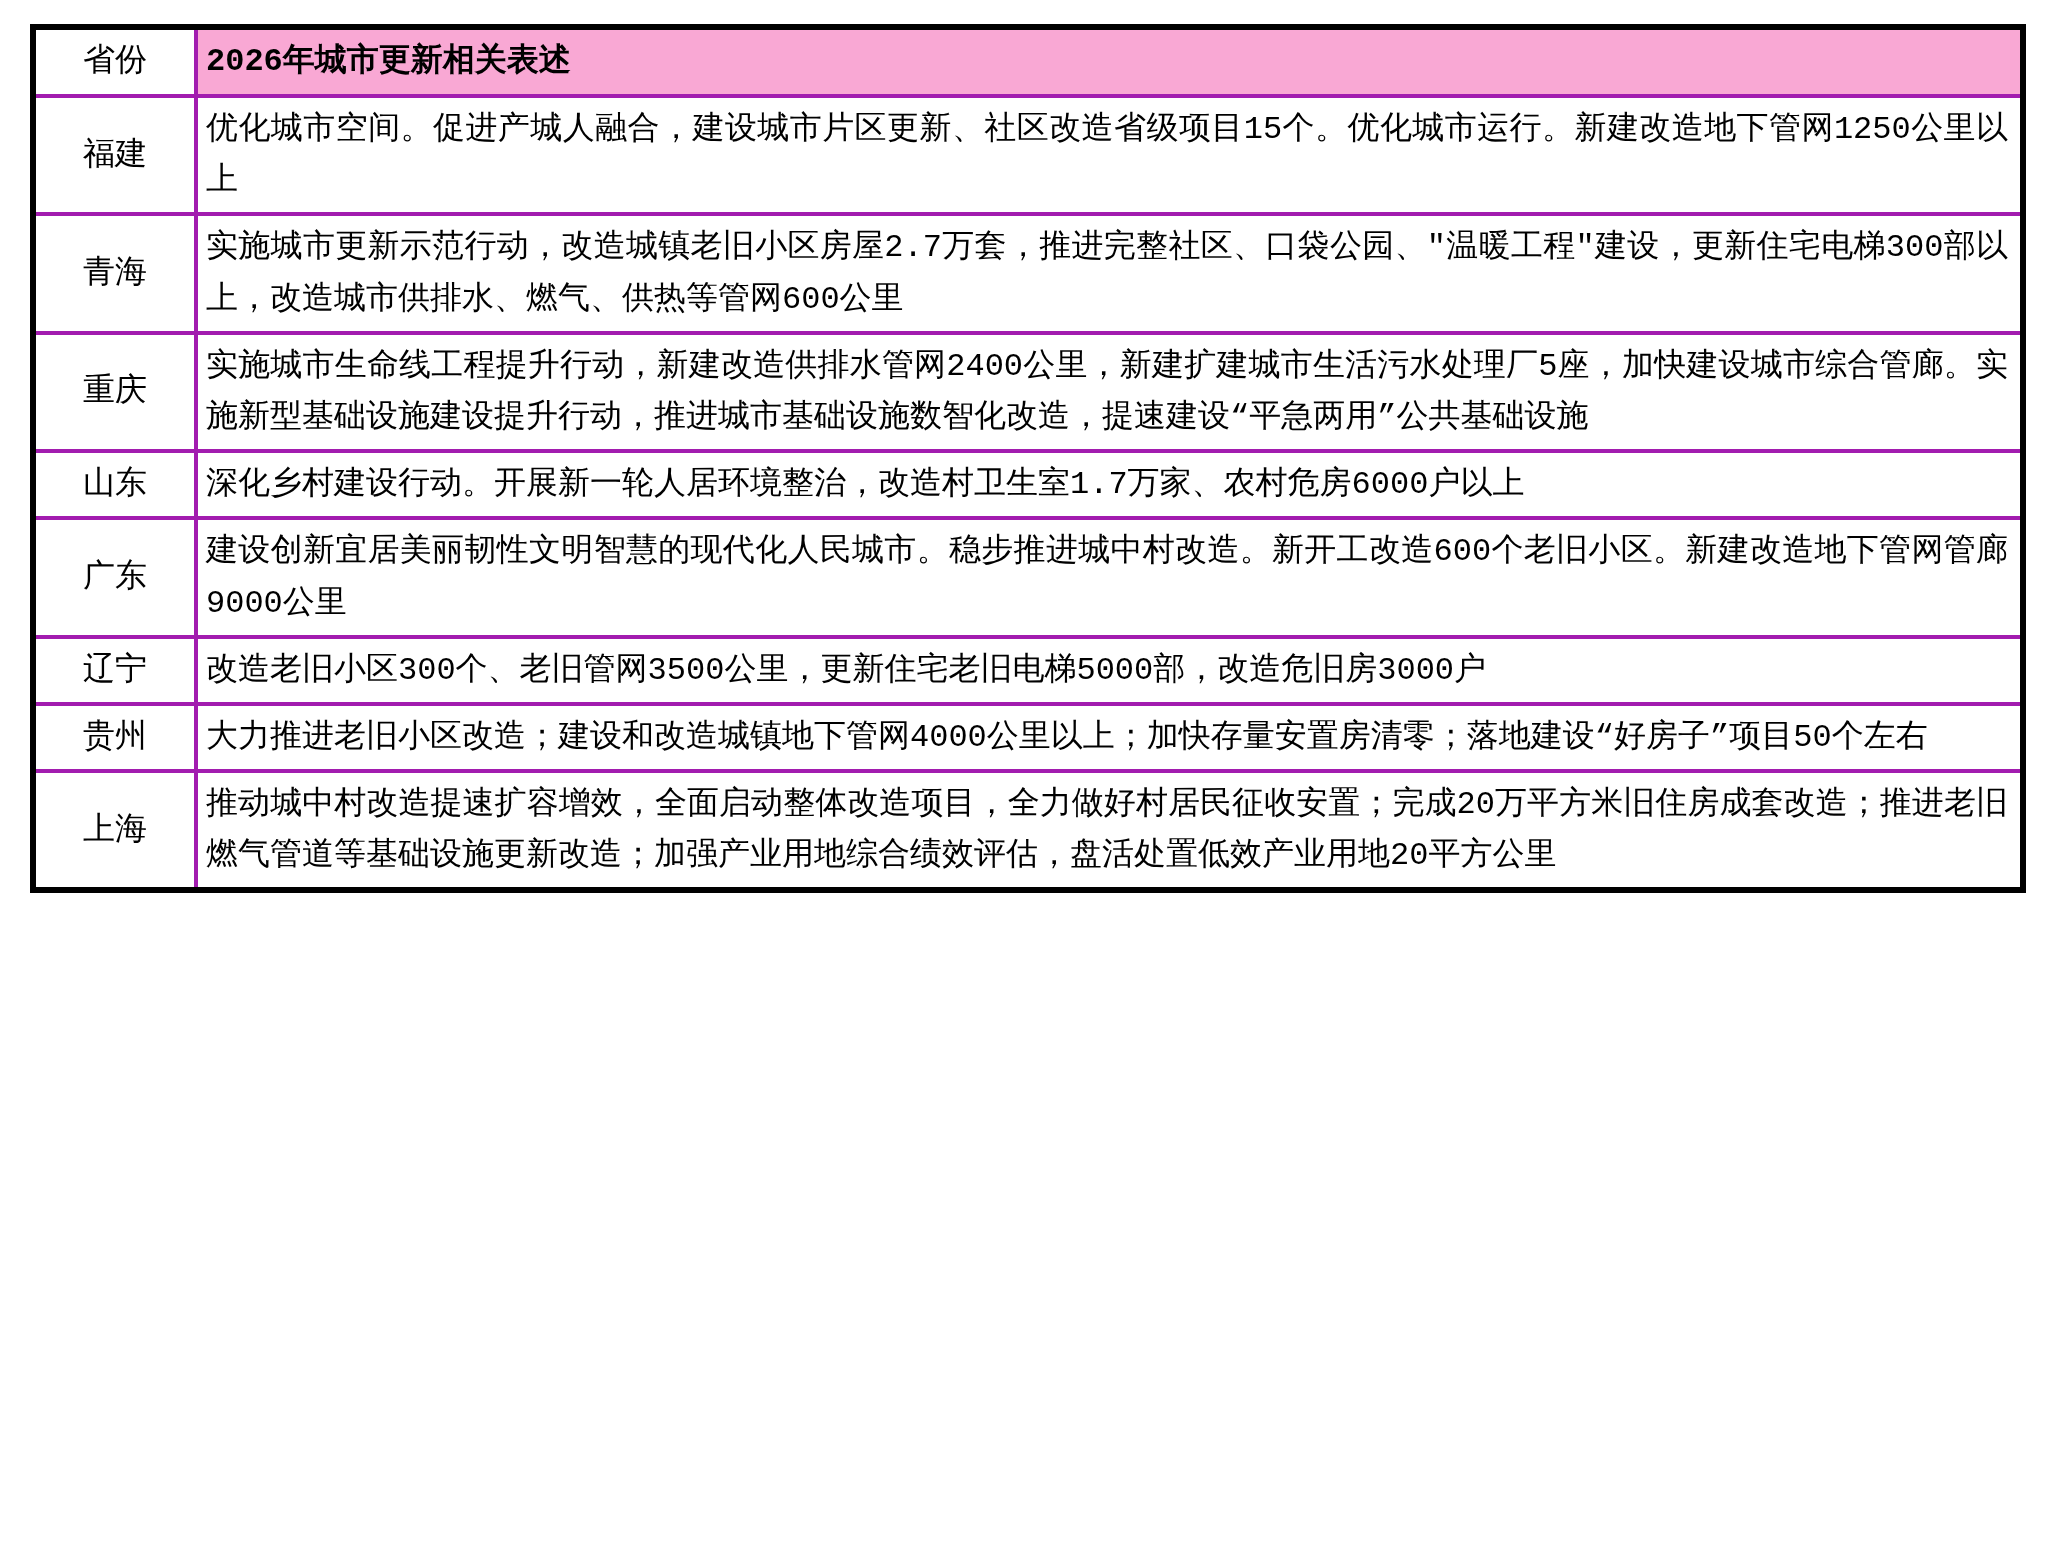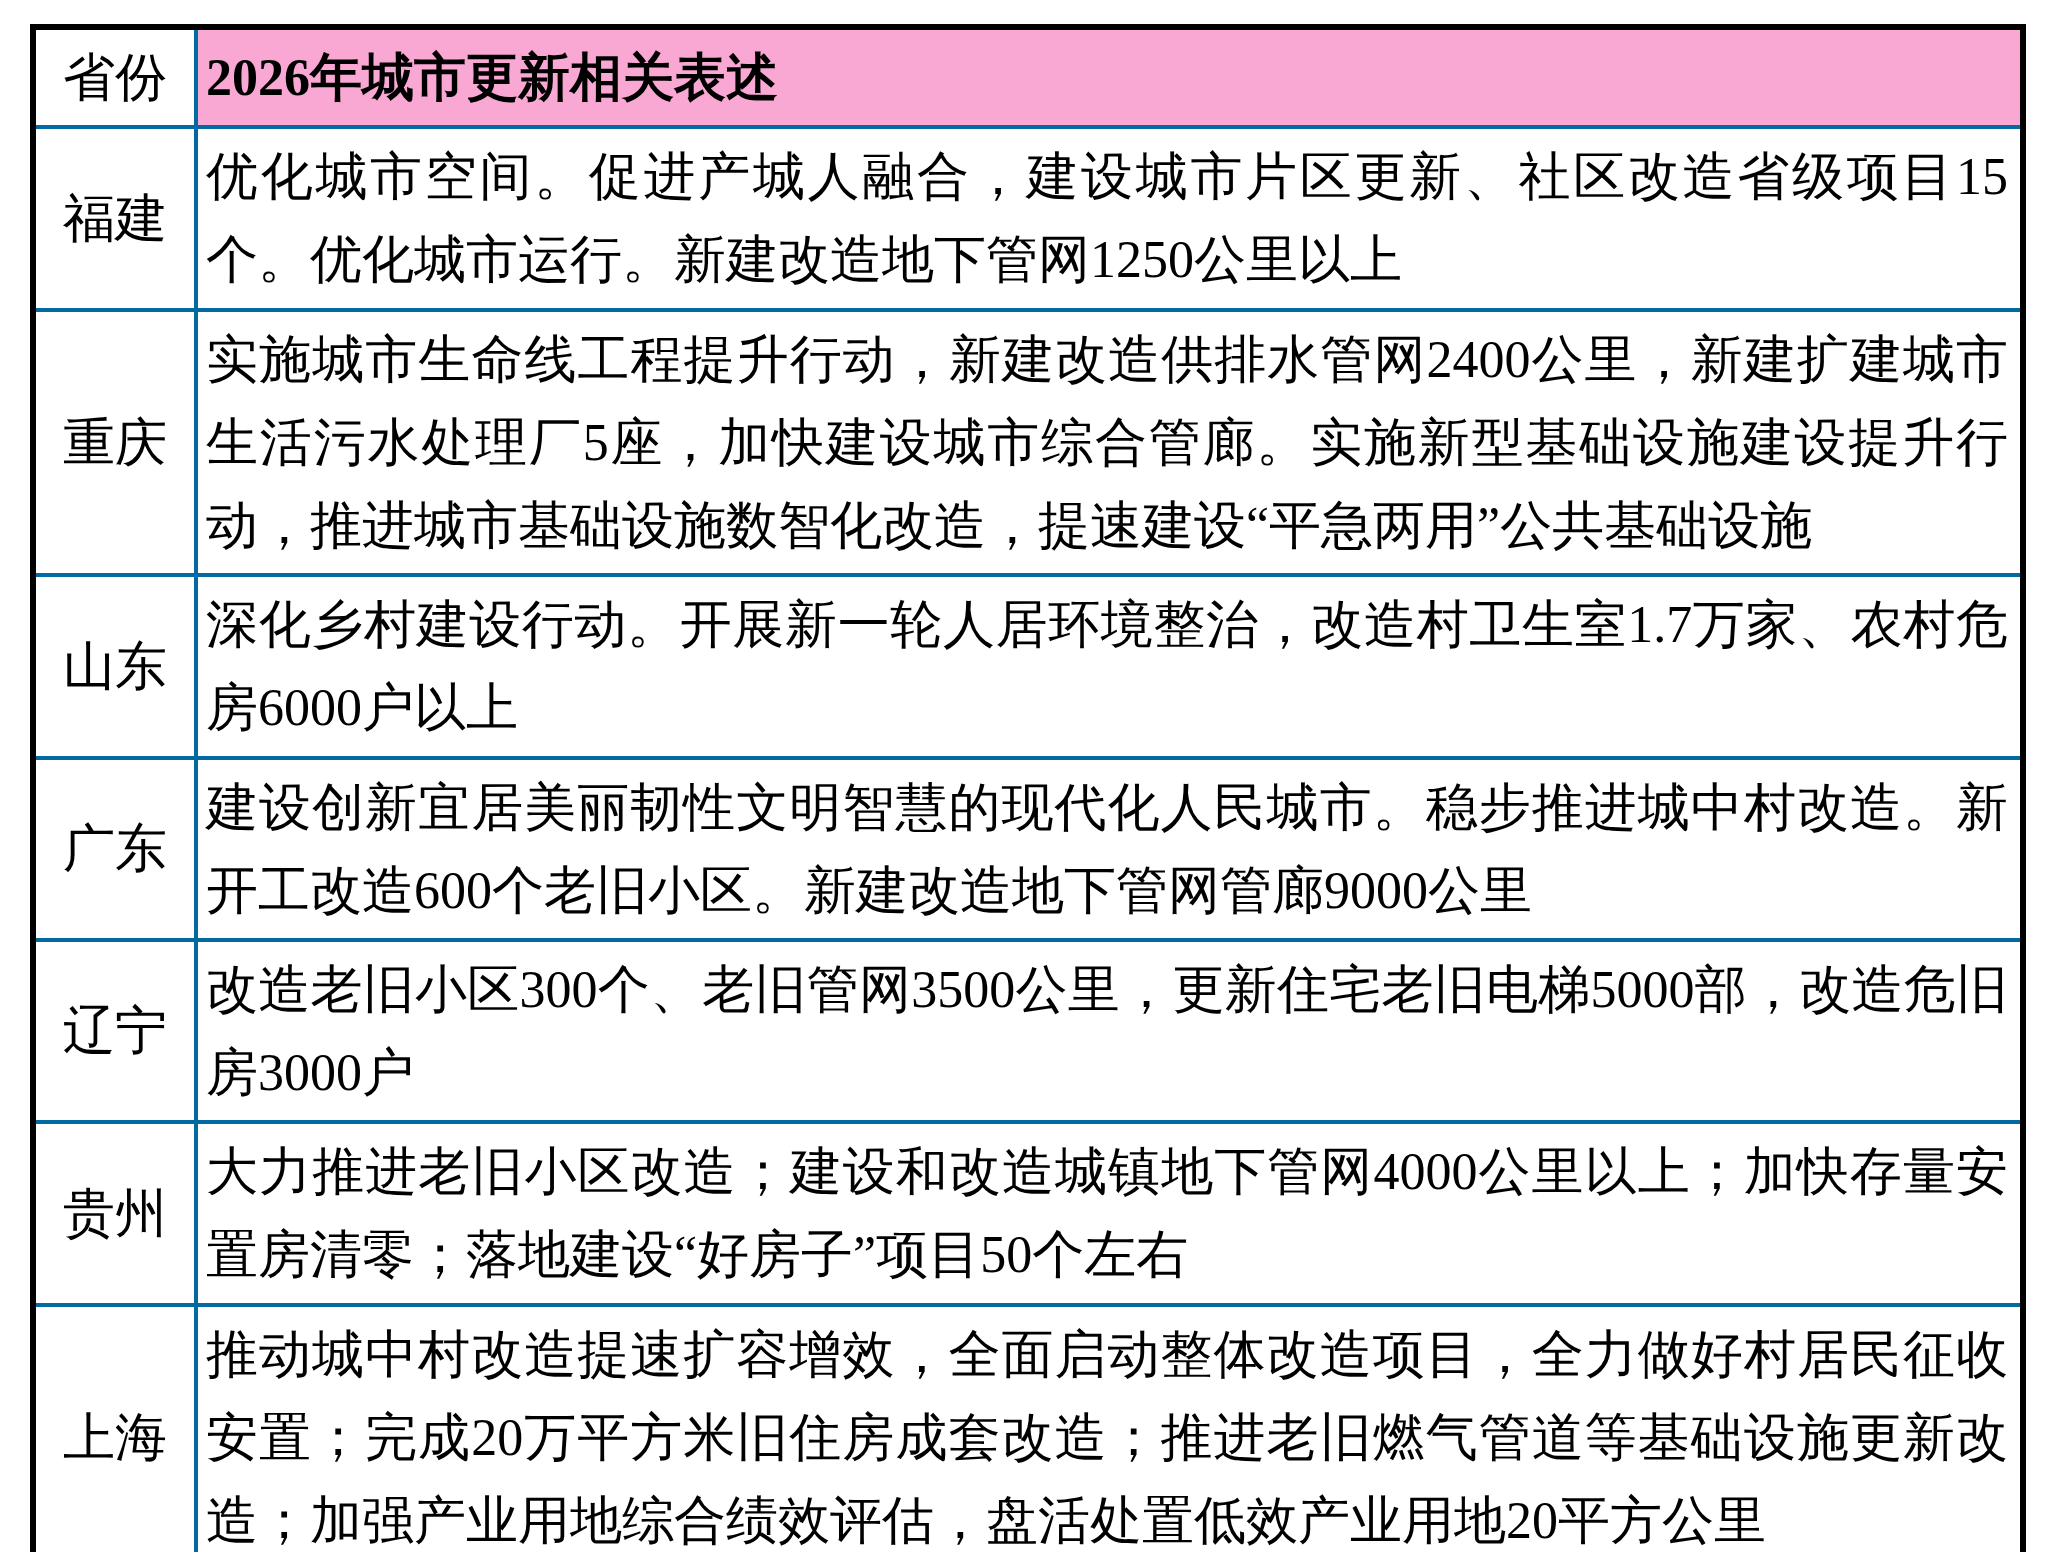--- a/index.html
+++ b/index.html
@@ -24,11 +24,12 @@
     border: 6px solid #000000;
   }
   th, td {
-    border: 4px solid #0369a1;
-    font-size: 52px;
+    border: 4px solid #a21caf;
+    font-size: 32px;
     line-height: 1.6;
     vertical-align: middle;
     overflow-wrap: break-word;
+    font-family: Liberation Mono, monospace;
   }
   .col-province {
     width: 150px;

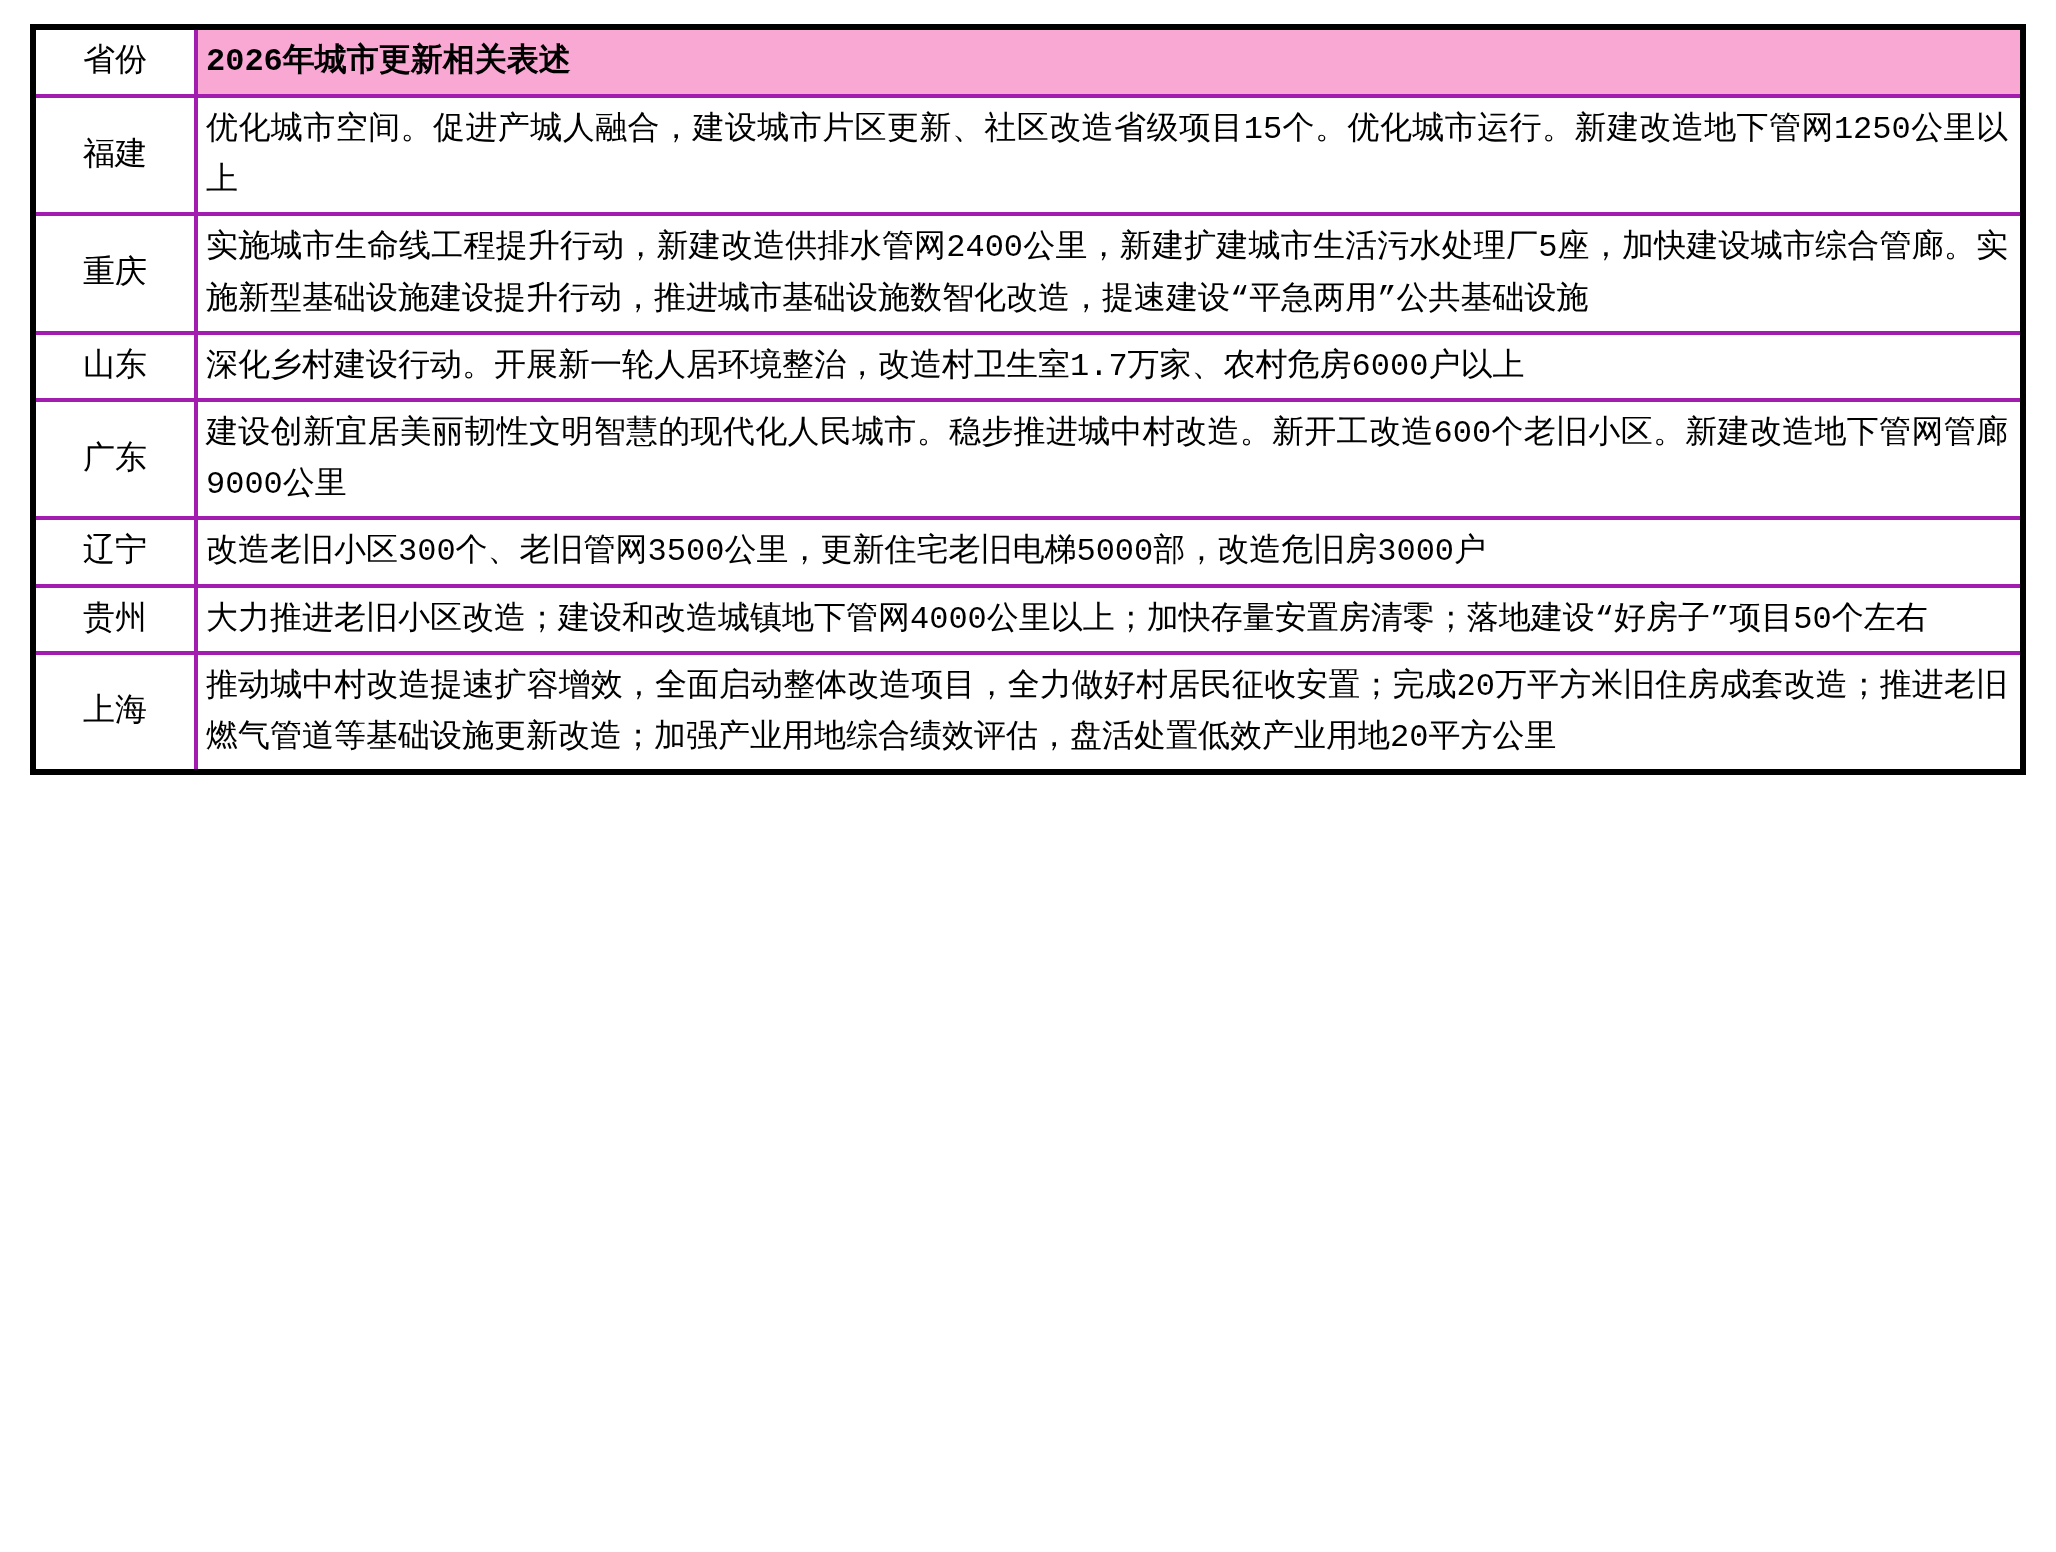--- a/index.html
+++ b/index.html
@@ -71,6 +71,10 @@
           <td class="col-desc">优化城市空间。促进产城人融合，建设城市片区更新、社区改造省级项目15个。优化城市运行。新建改造地下管网1250公里以上</td>
         </tr>
         <tr>
+          <td class="col-province">青海</td>
+          <td class="col-desc">实施城市更新示范行动，改造城镇老旧小区房屋2.7万套，推进完整社区、口袋公园、"温暖工程"建设，更新住宅电梯300部以上，改造城市供排水、燃气、供热等管网600公里</td>
+        </tr>
+        <tr>
           <td class="col-province">重庆</td>
           <td class="col-desc">实施城市生命线工程提升行动，新建改造供排水管网2400公里，新建扩建城市生活污水处理厂5座，加快建设城市综合管廊。实施新型基础设施建设提升行动，推进城市基础设施数智化改造，提速建设“平急两用”公共基础设施</td>
         </tr>

